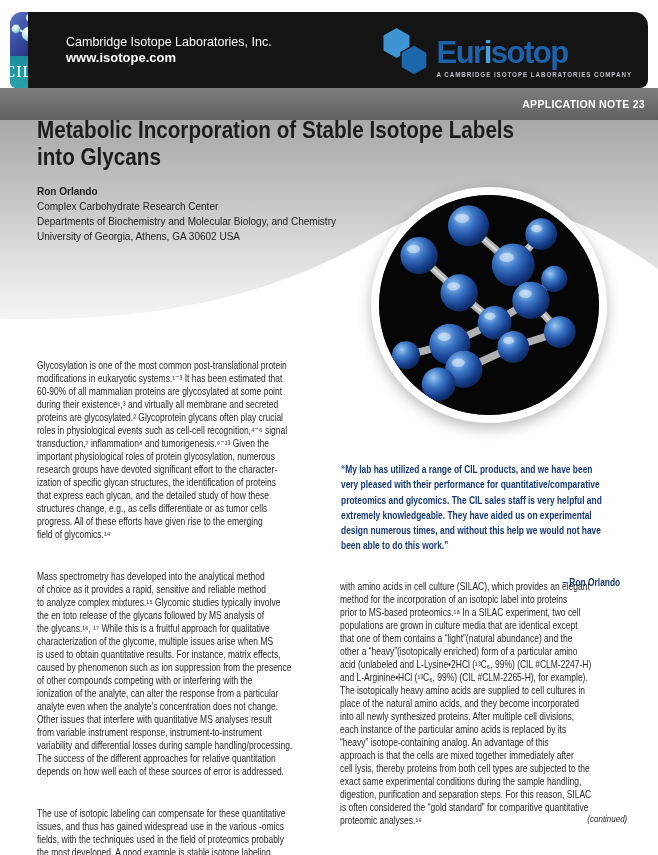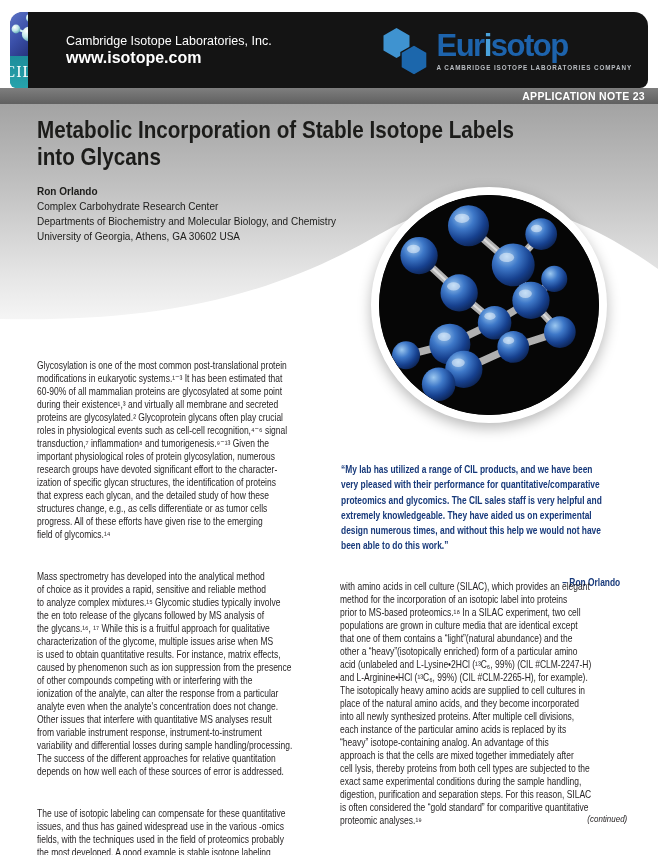--- a/index.html
+++ b/index.html
@@ -36,7 +36,7 @@
     display:flex; flex-direction:column; justify-content:center; gap:1px;
   }
   .company-name { color:#ffffff; font-size:12.5px; font-weight:400; }
-  .website { color:#ffffff; font-size:16px; font-weight:700; }
+  .website { color:#ffffff; font-size:13px; font-weight:700; }
 
   .eurisotop { position:absolute; right:16px; top:10px; display:flex; align-items:center; }
   .hexes { margin-top:6px; margin-right:6px; }

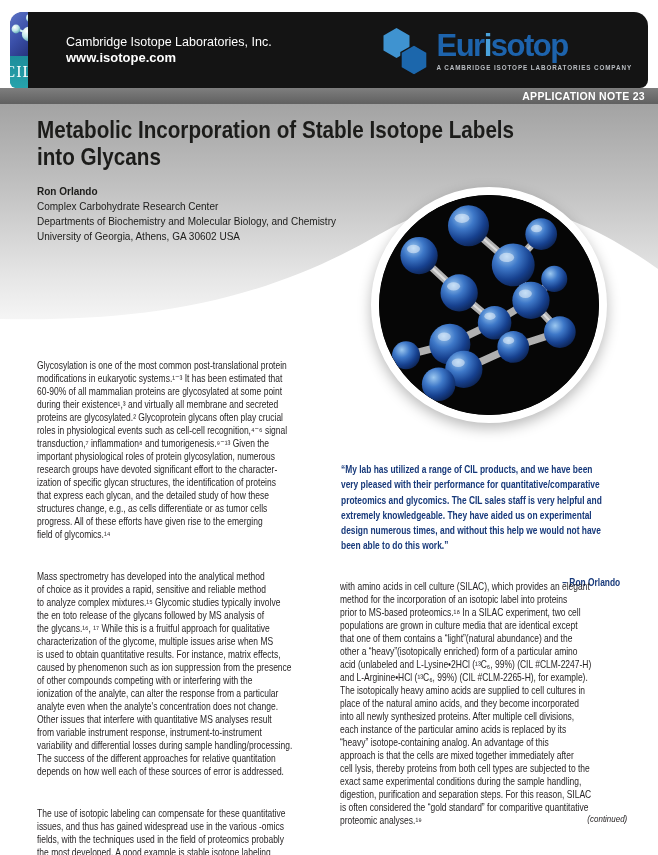--- a/index.html
+++ b/index.html
@@ -38,7 +38,7 @@
   .company-name { color:#ffffff; font-size:12.5px; font-weight:400; }
   .website { color:#ffffff; font-size:13px; font-weight:700; }
 
-  .eurisotop { position:absolute; right:16px; top:10px; display:flex; align-items:center; }
+  .eurisotop { position:absolute; right:16px; top:10px; display:flex; align-items:flex-end; }
   .hexes { margin-top:6px; margin-right:6px; }
   .brand-col { display:flex; flex-direction:column; }
   .brand-name {

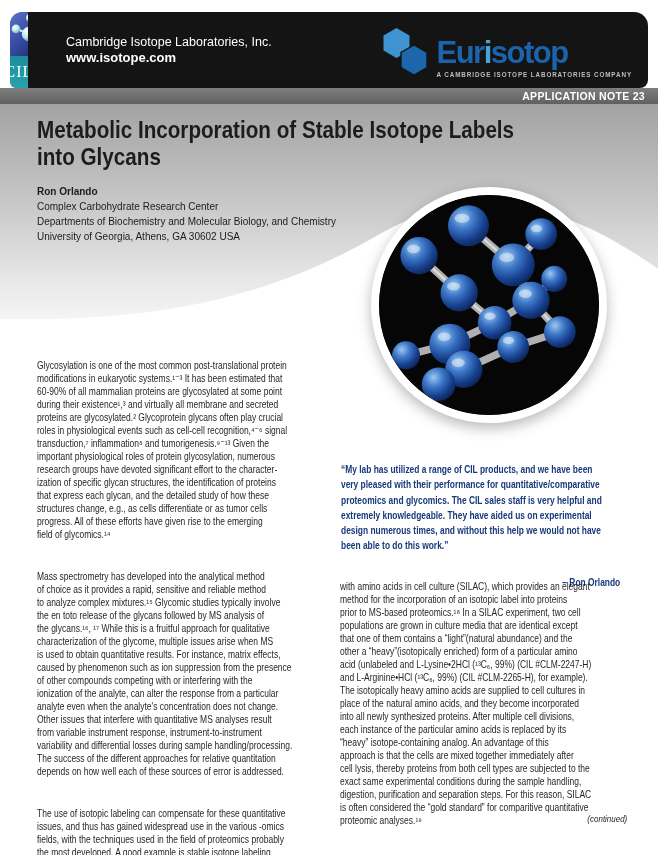--- a/index.html
+++ b/index.html
@@ -52,7 +52,7 @@
 
   
   .banner {
-    position:absolute; left:0; top:88px; width:658px; height:16px;
+    position:absolute; left:0; top:88px; width:658px; height:32px;
     background:linear-gradient(180deg,#7e7e7e,#606060);
     display:flex; align-items:center; justify-content:flex-end; padding-right:13px;
   }

